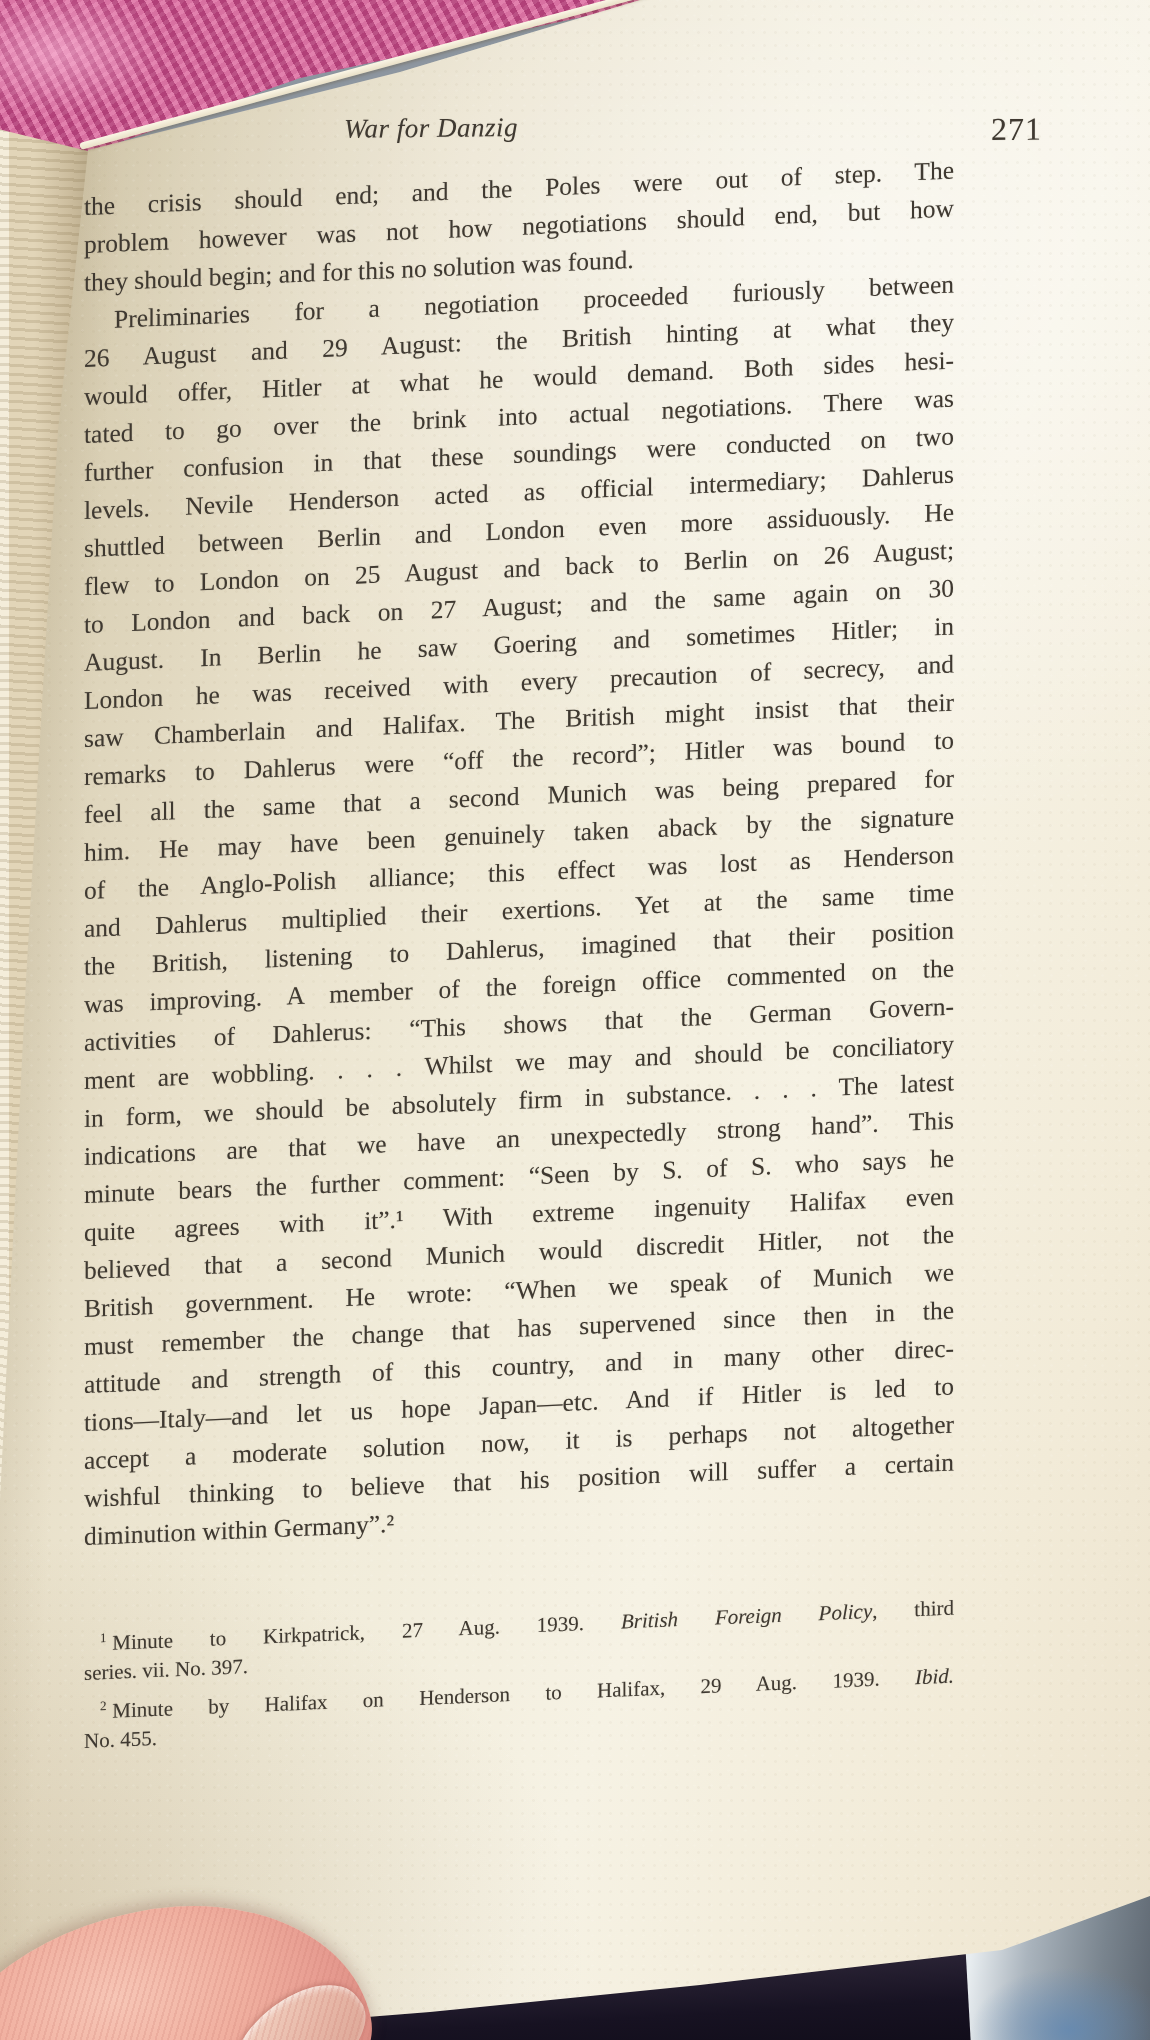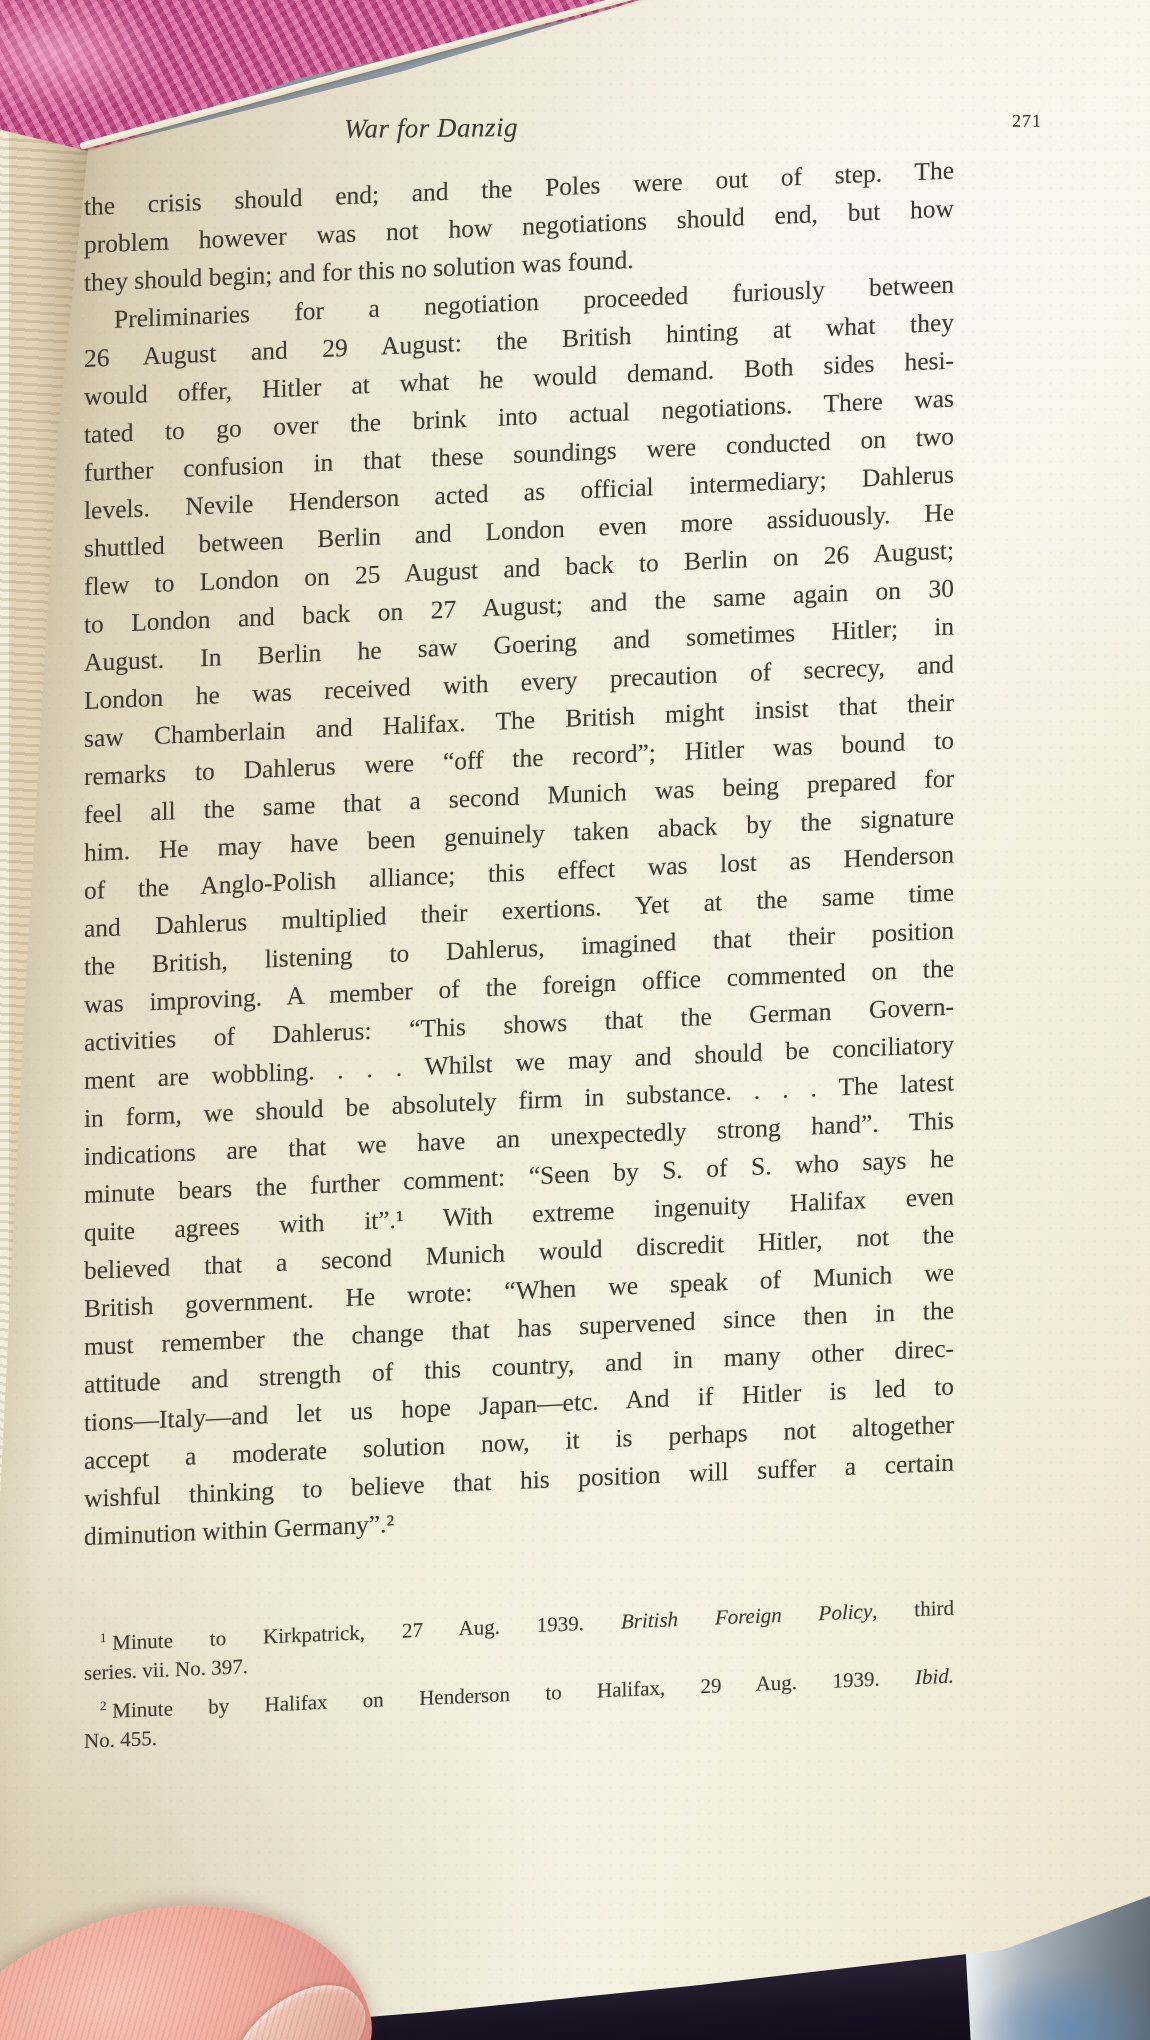--- a/index.html
+++ b/index.html
@@ -81,7 +81,7 @@
     display:block; text-align:center; transform:translateX(-88px);
     font-style:italic; font-size:27px; letter-spacing:.5px;
   }
-  .folio{position:absolute; right:-88px; top:4px; font-size:18px; letter-spacing:1px;}
+  .folio{position:absolute; right:-88px; top:4px; font-size:32px; letter-spacing:1px;}
   .tilt{position:absolute; left:0; top:76px; width:870px; transform:skewY(-2.4deg); transform-origin:0 0;}
   .body-lines{width:870px;}
   .line{

